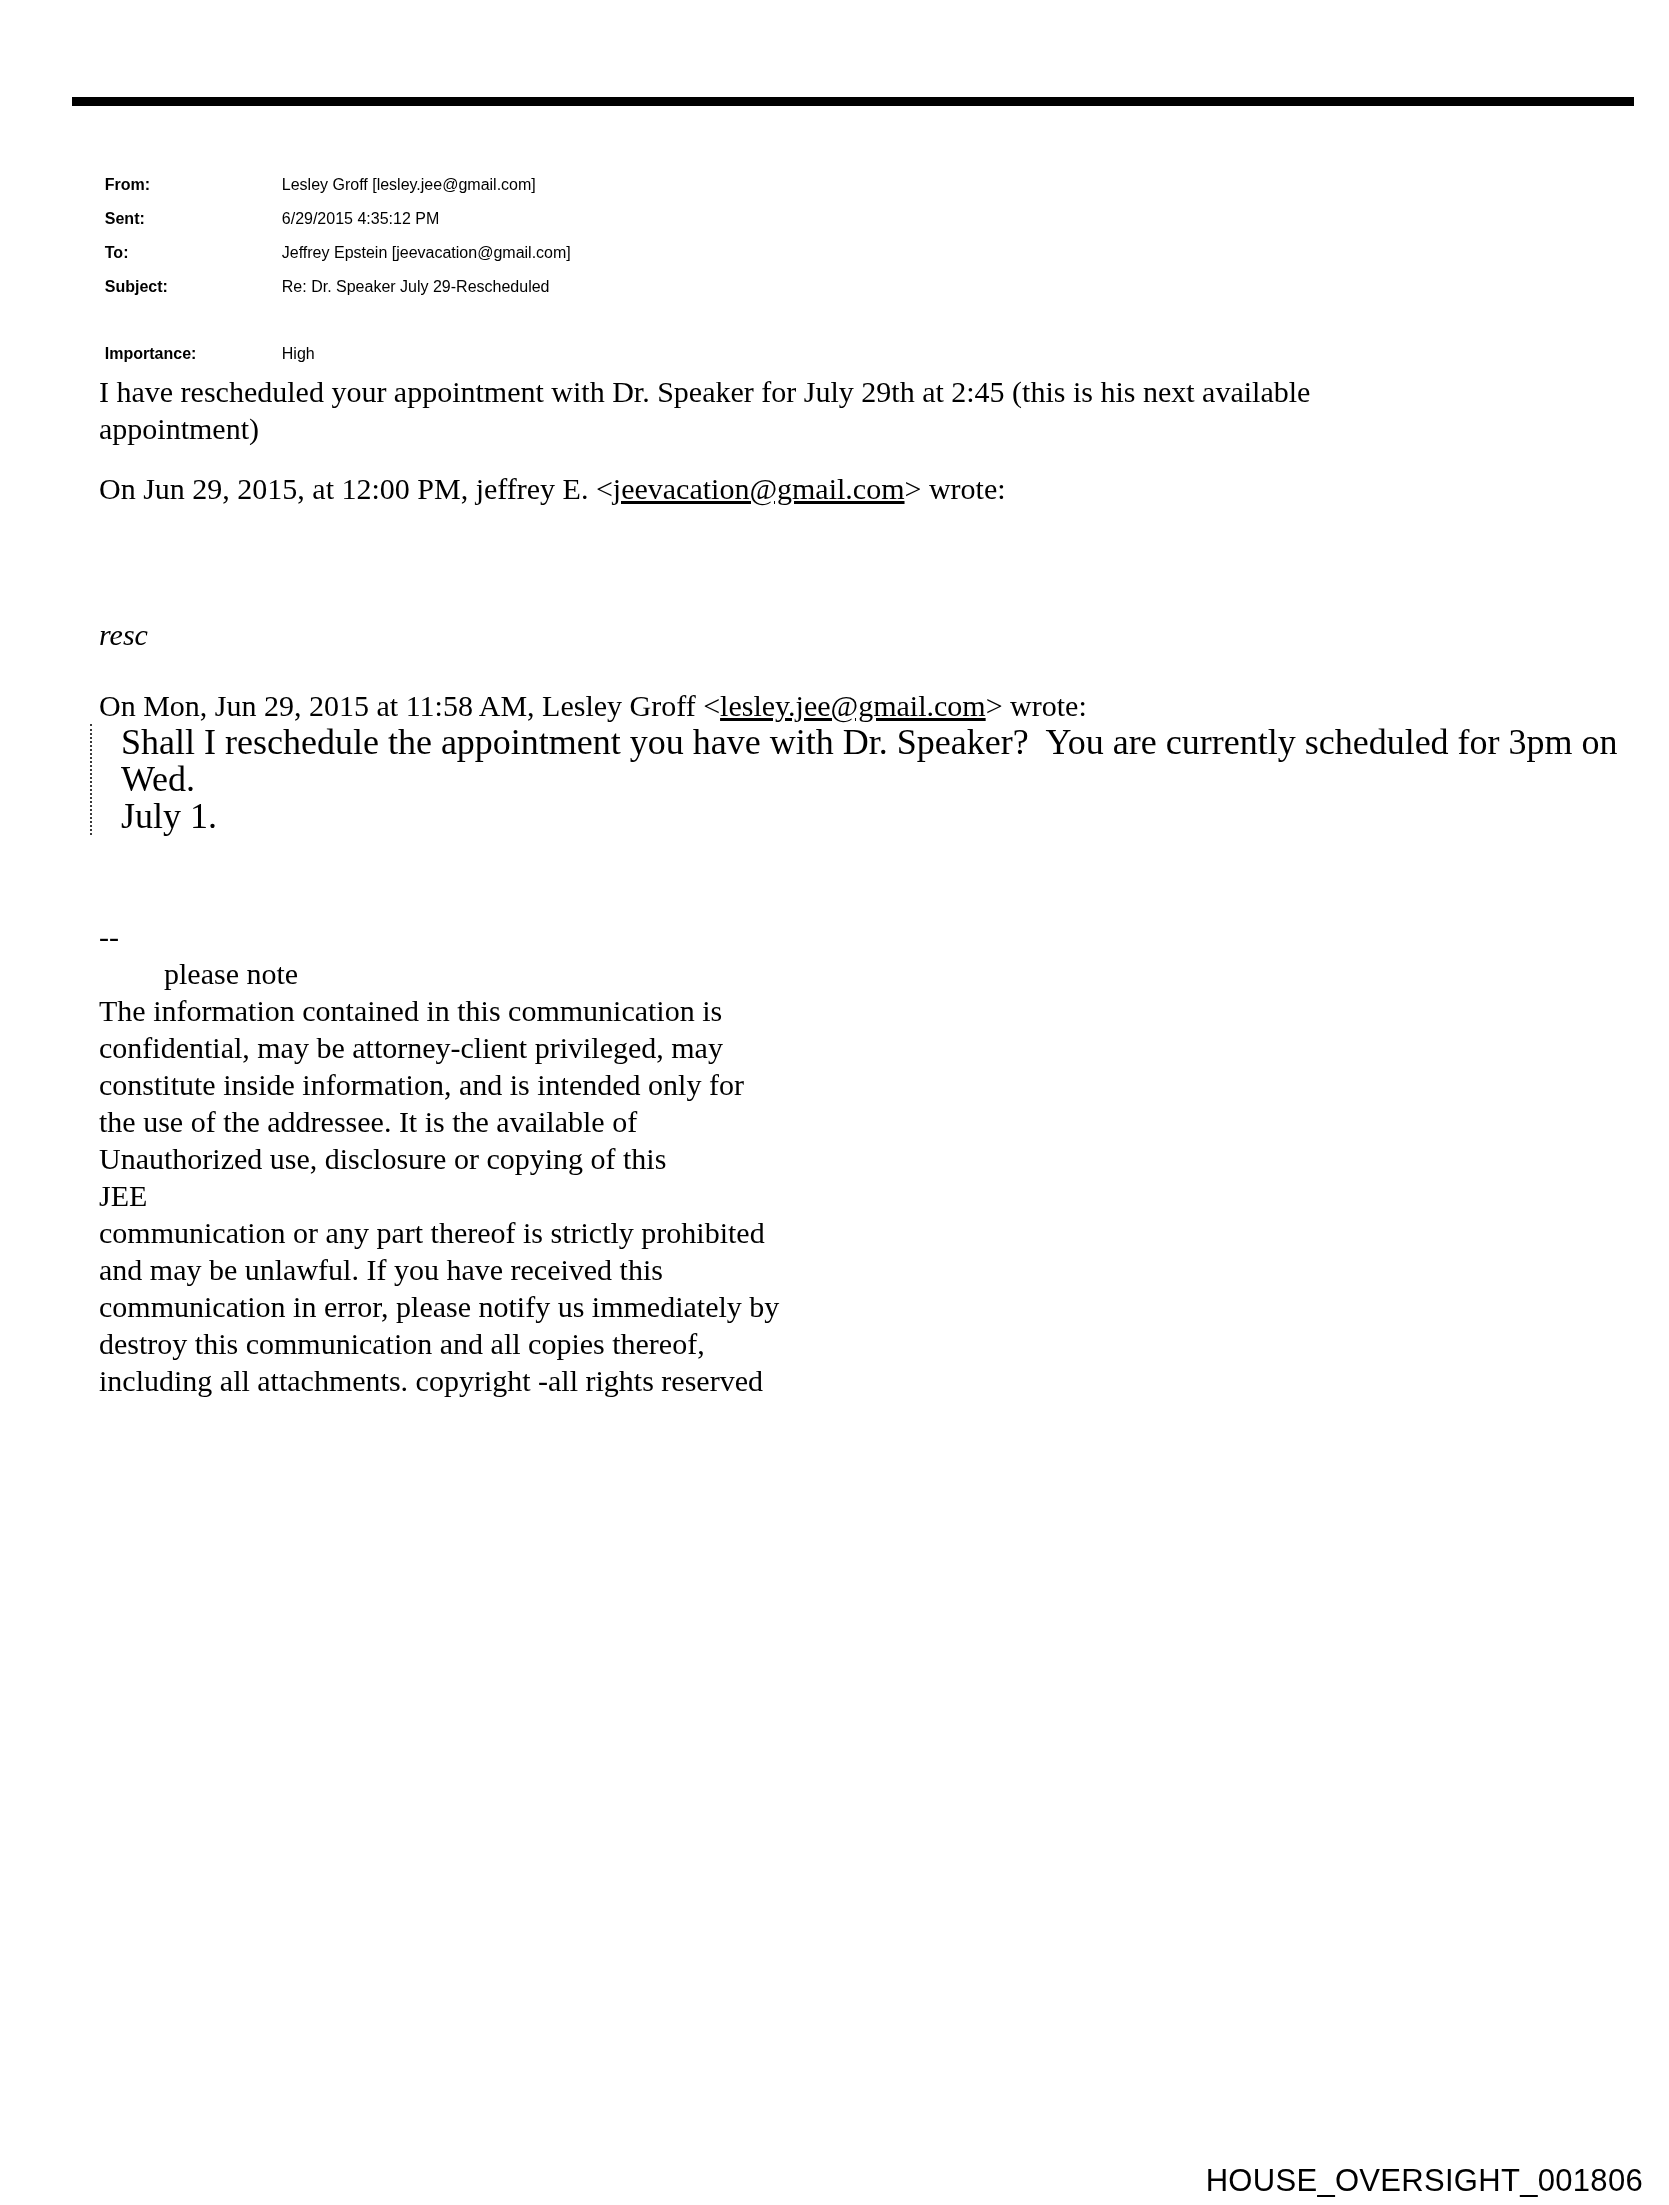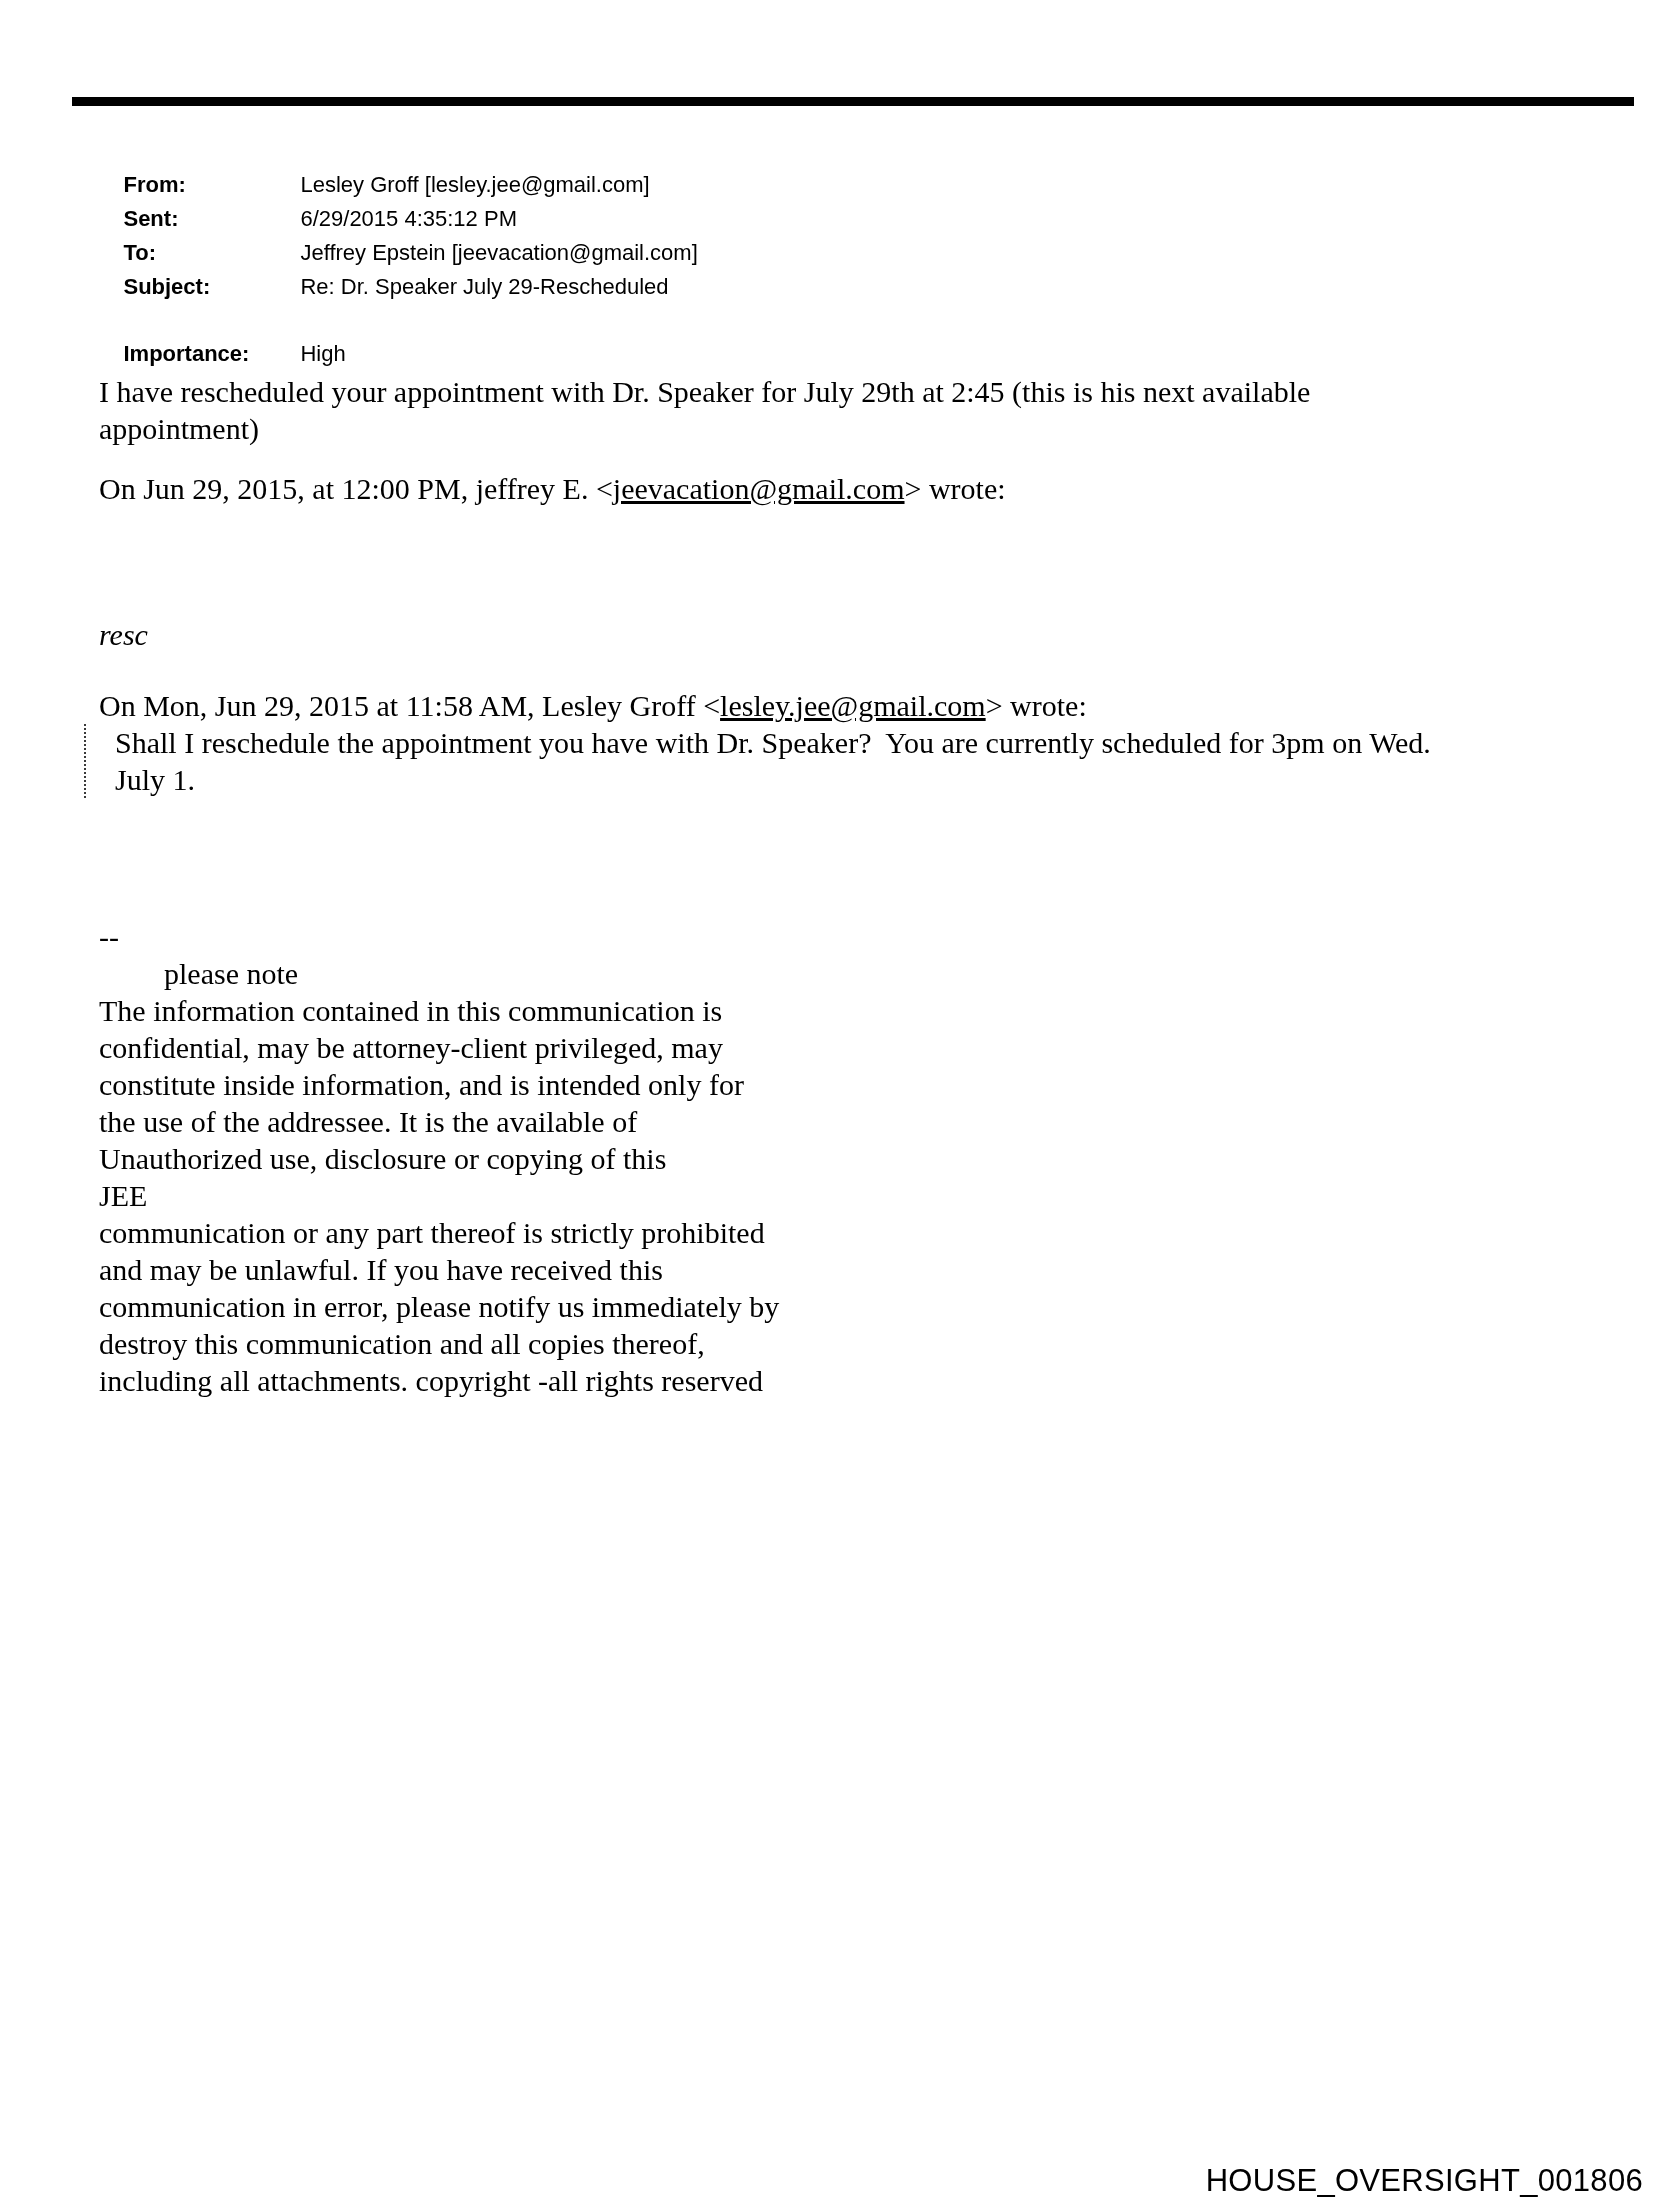--- a/index.html
+++ b/index.html
@@ -21,9 +21,9 @@
   
   .hdr-row {
     position: absolute;
-    left: 99px;
+    left: 87px;
     font-family: "Liberation Sans", sans-serif;
-    font-size: 22px;
+    font-size: 16px;
     line-height: 29px;
     white-space: pre;
   }

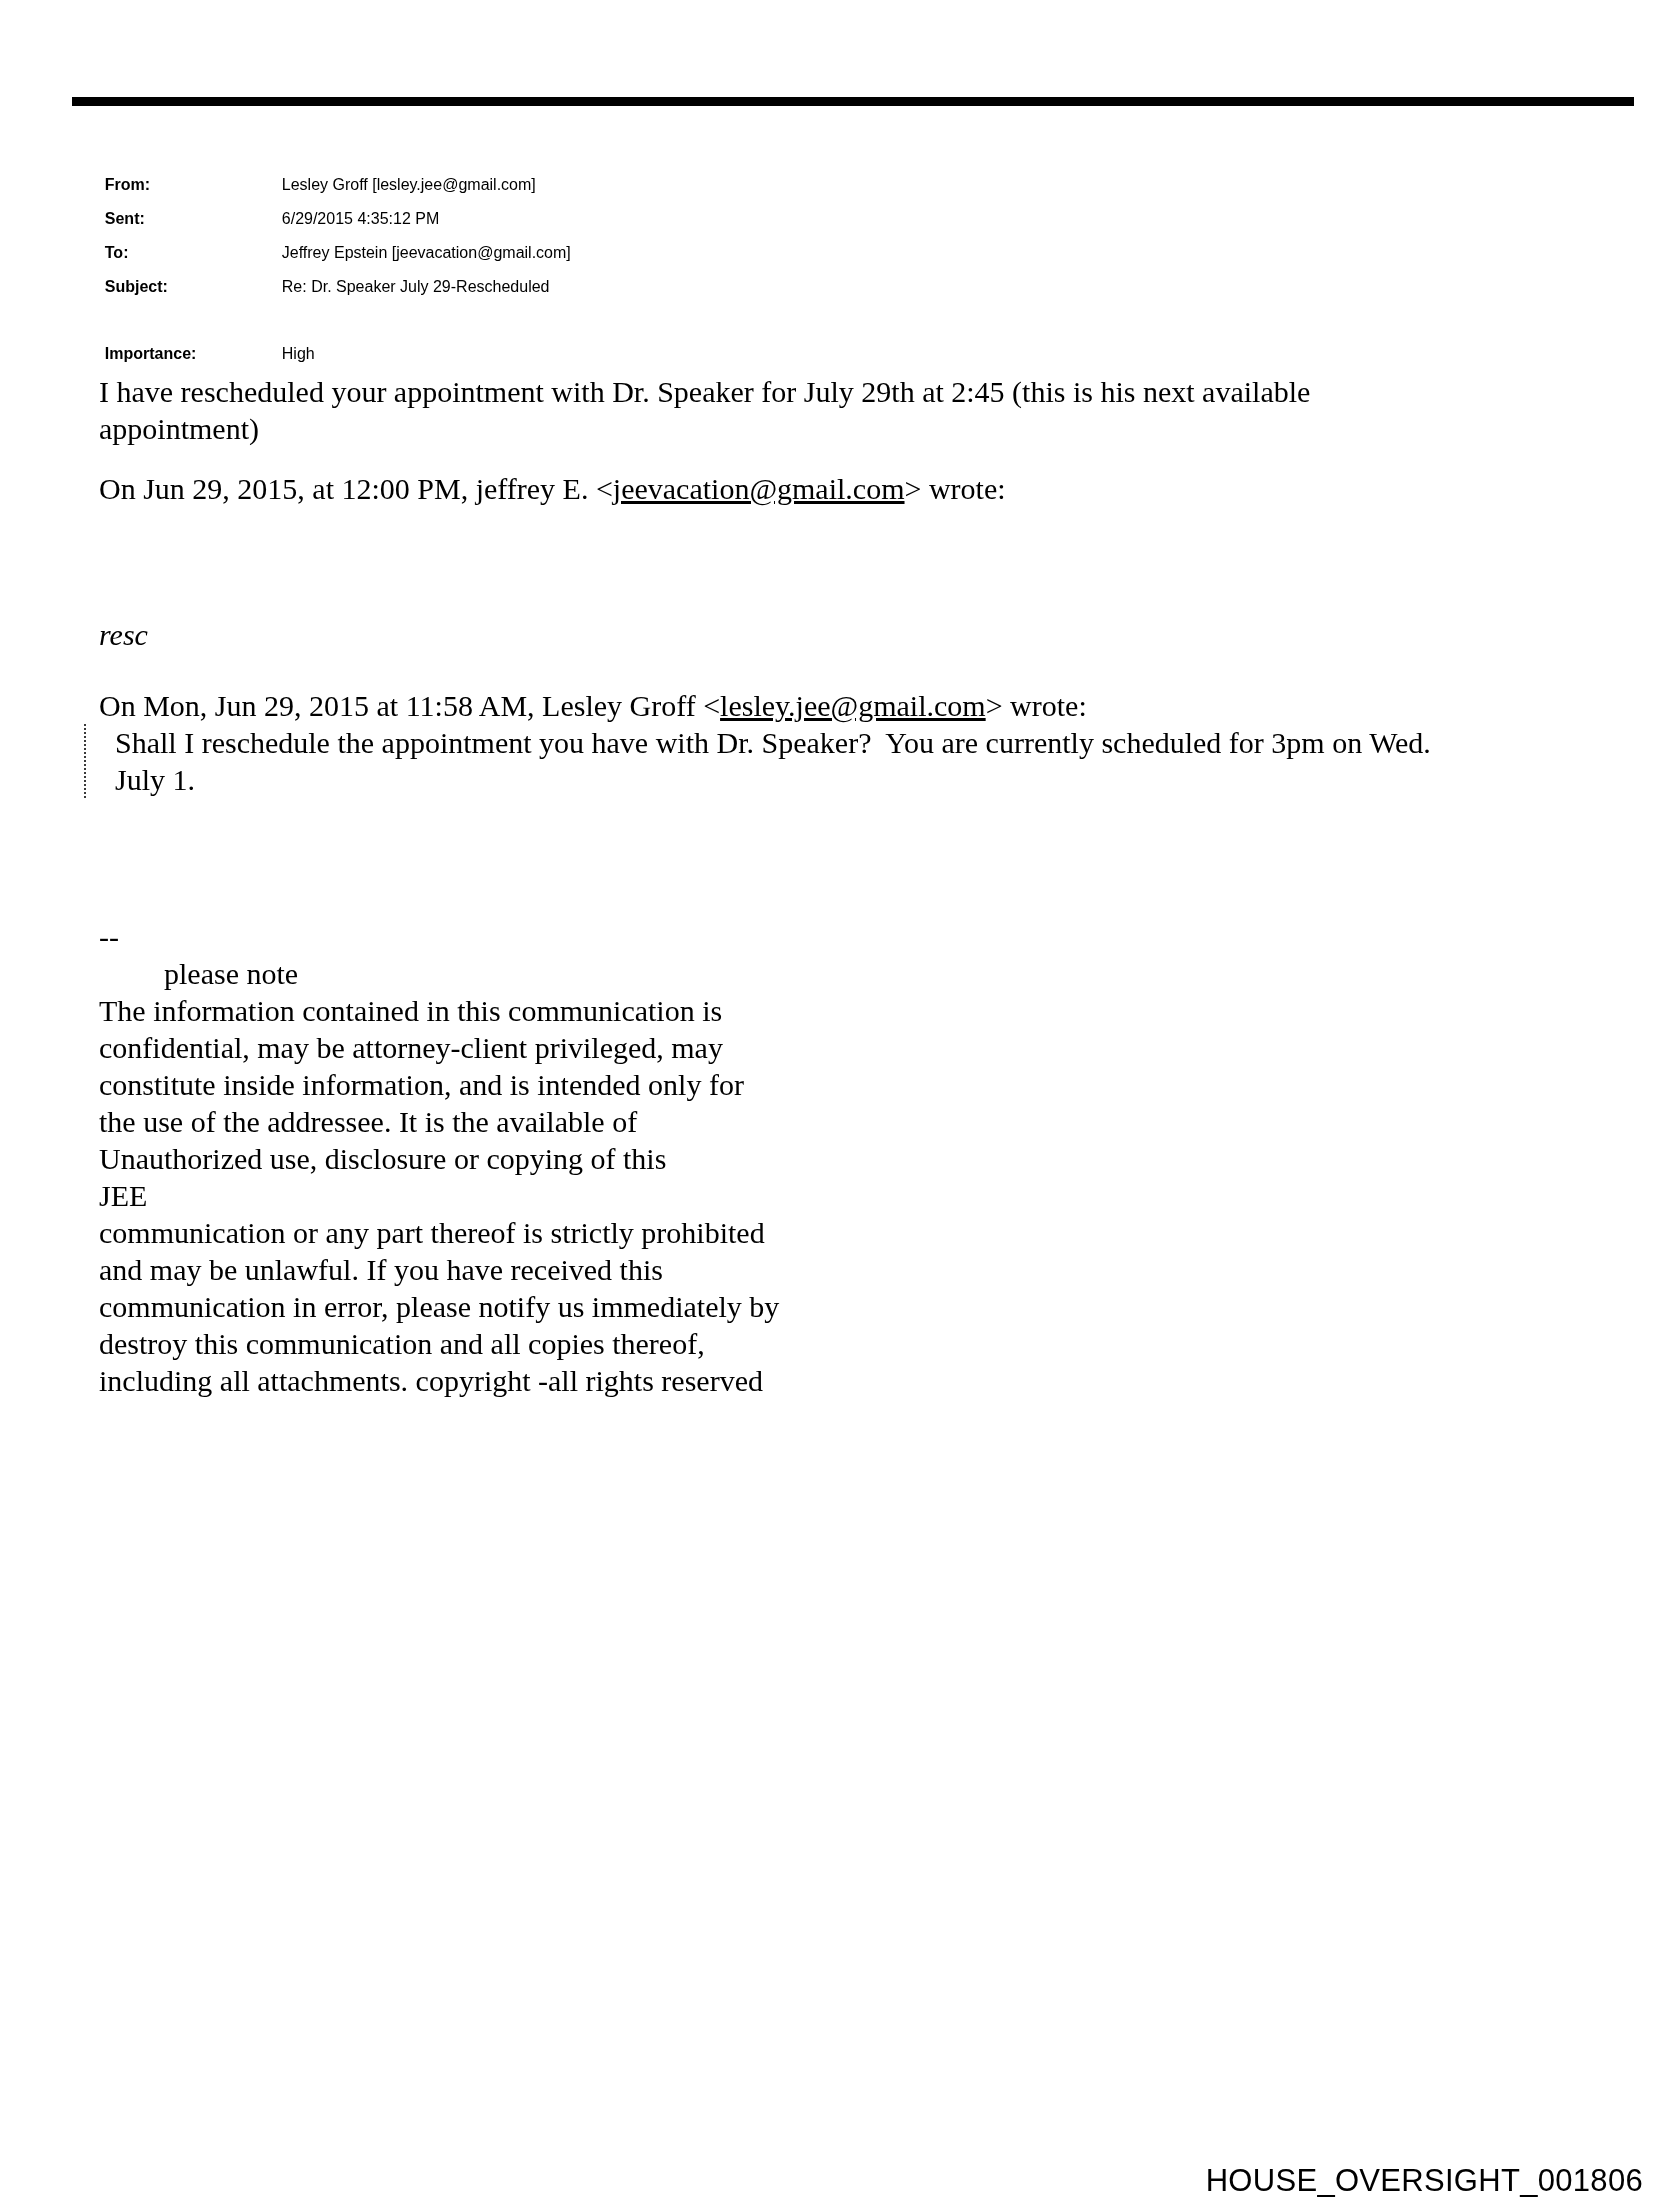--- a/index.html
+++ b/index.html
@@ -47,10 +47,10 @@
   }
   .quote-block {
     position: absolute;
-    left: 84px;
+    left: 90px;
     border-left: 2px dotted #3a3a3a;
     padding-left: 29px;
-    font-size: 30px;
+    font-size: 36px;
     line-height: 37px;
   }
   .sig-indent { padding-left: 65px; }

